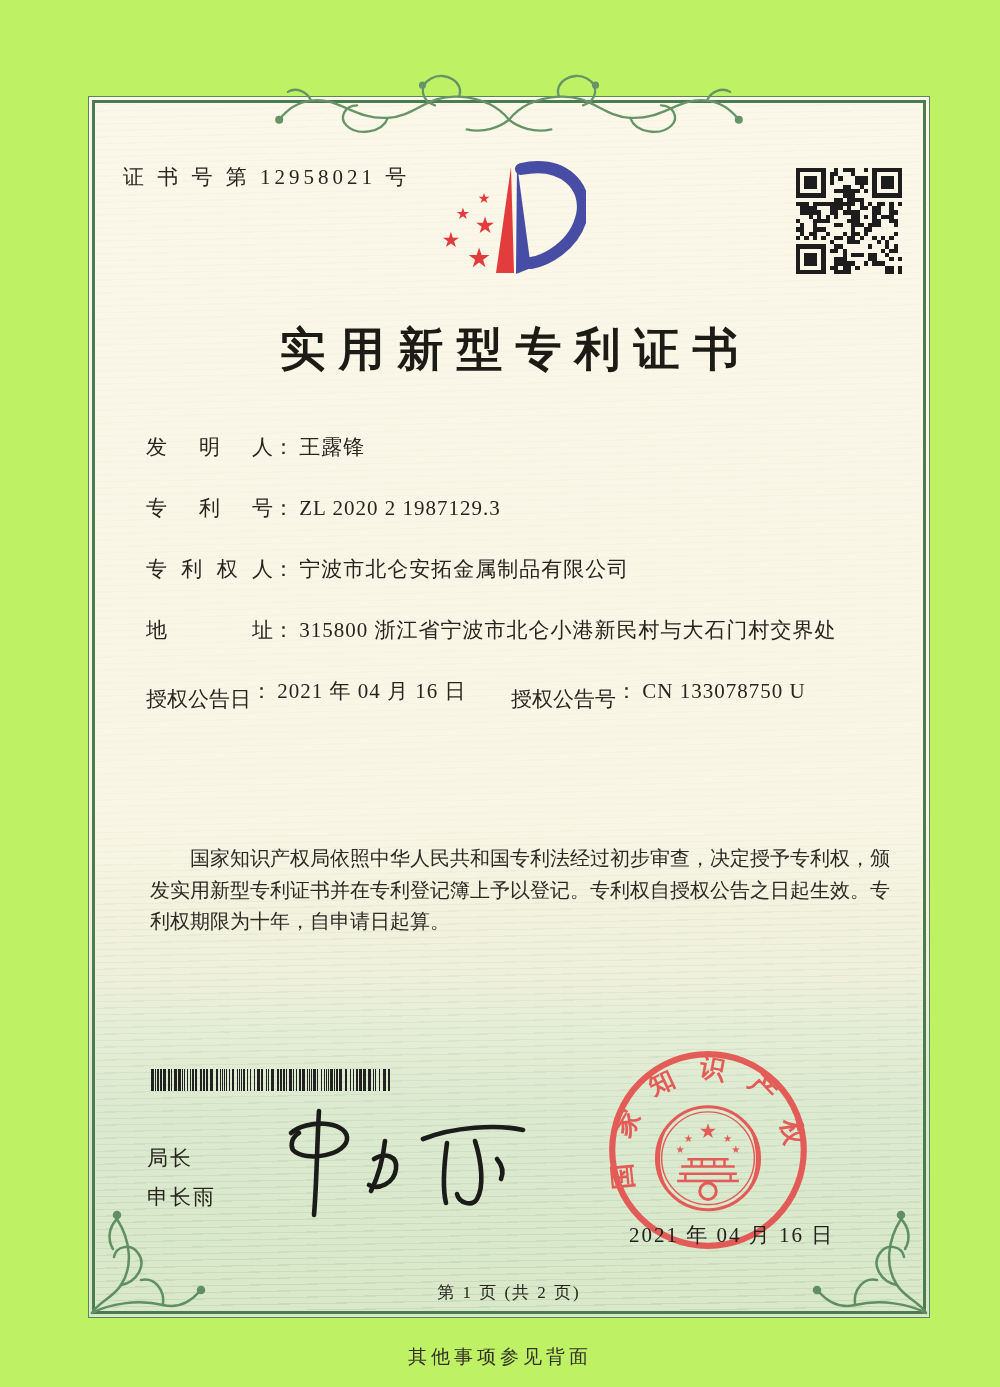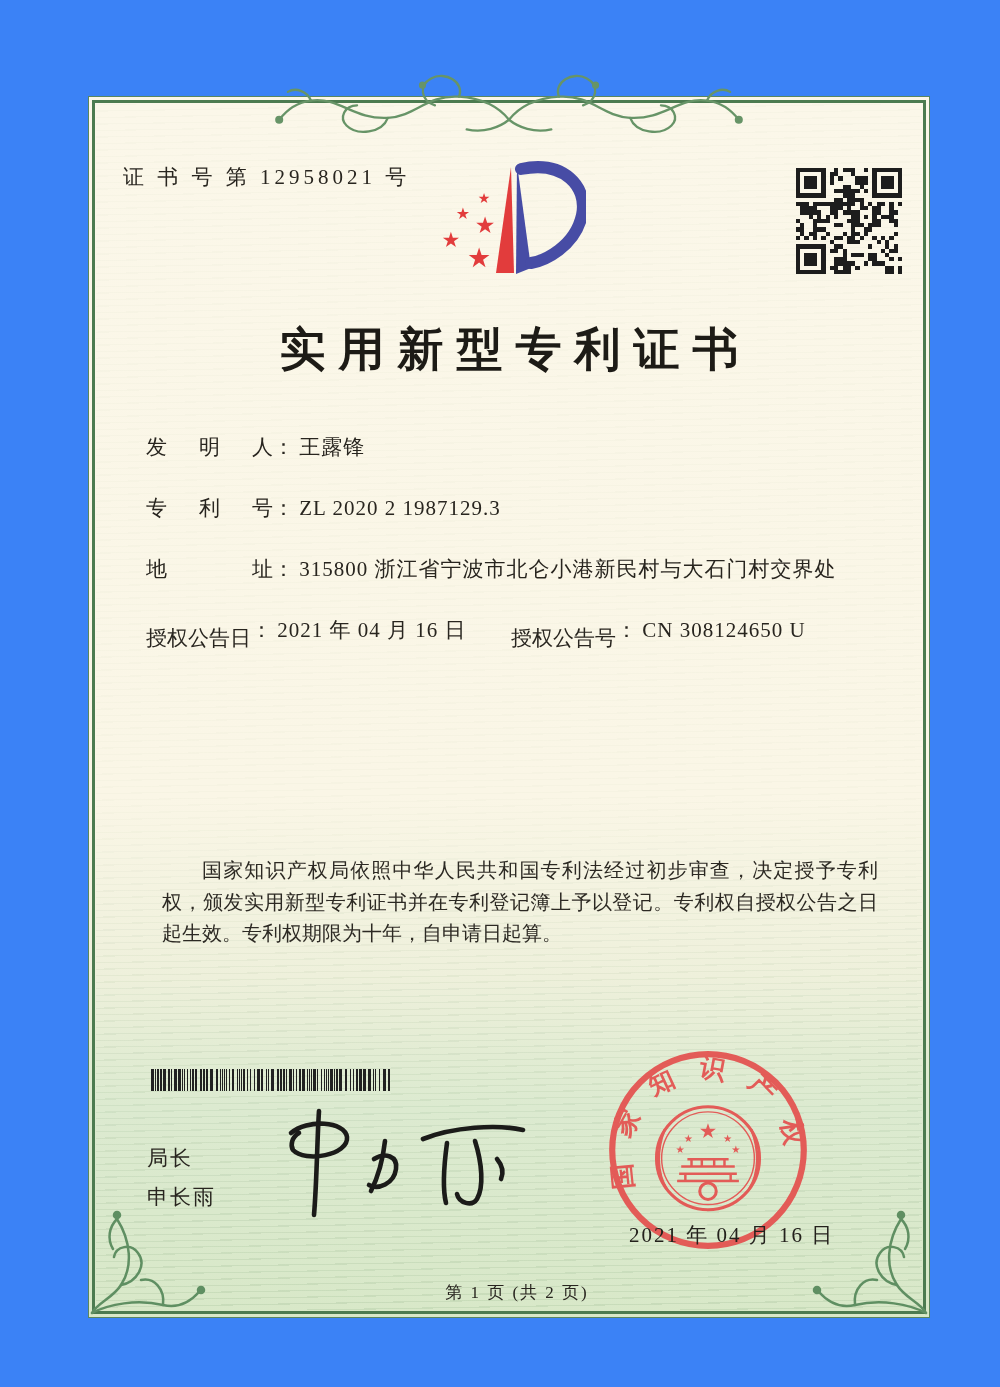--- a/index.html
+++ b/index.html
@@ -5,7 +5,7 @@
   html,body{margin:0;padding:0;background:#efe9d4;}
   .page{
     position:relative;width:1000px;height:1387px;margin:0 auto;
-    background:#3b82f6;overflow:hidden;
+    background:#bef264;overflow:hidden;
     font-family:"Liberation Serif","DejaVu Serif",serif;color:#28251f;
   }
   

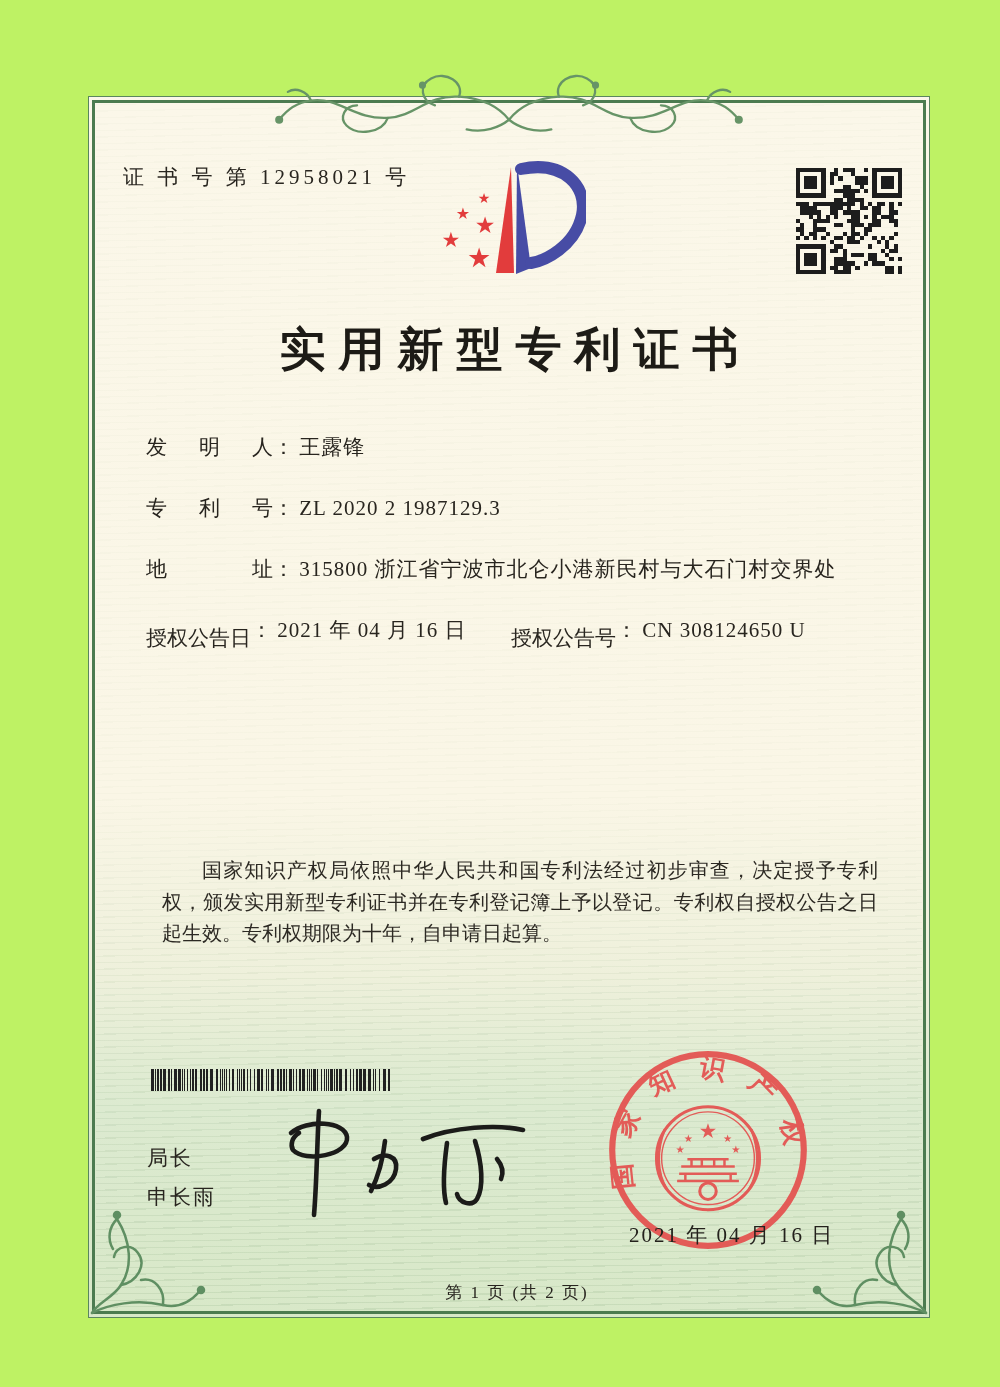--- a/index.html
+++ b/index.html
@@ -347,6 +347,10 @@
         <span class="fvalue">ZL 2020 2 1987129.3</span>
       </div>
       <div class="field-row">
+        <span class="flabel">专利权人</span><span>：</span>
+        <span class="fvalue">宁波市北仑安拓金属制品有限公司</span>
+      </div>
+      <div class="field-row">
         <span class="flabel">地址</span><span>：</span>
         <span class="fvalue">315800 浙江省宁波市北仑小港新民村与大石门村交界处</span>
       </div>

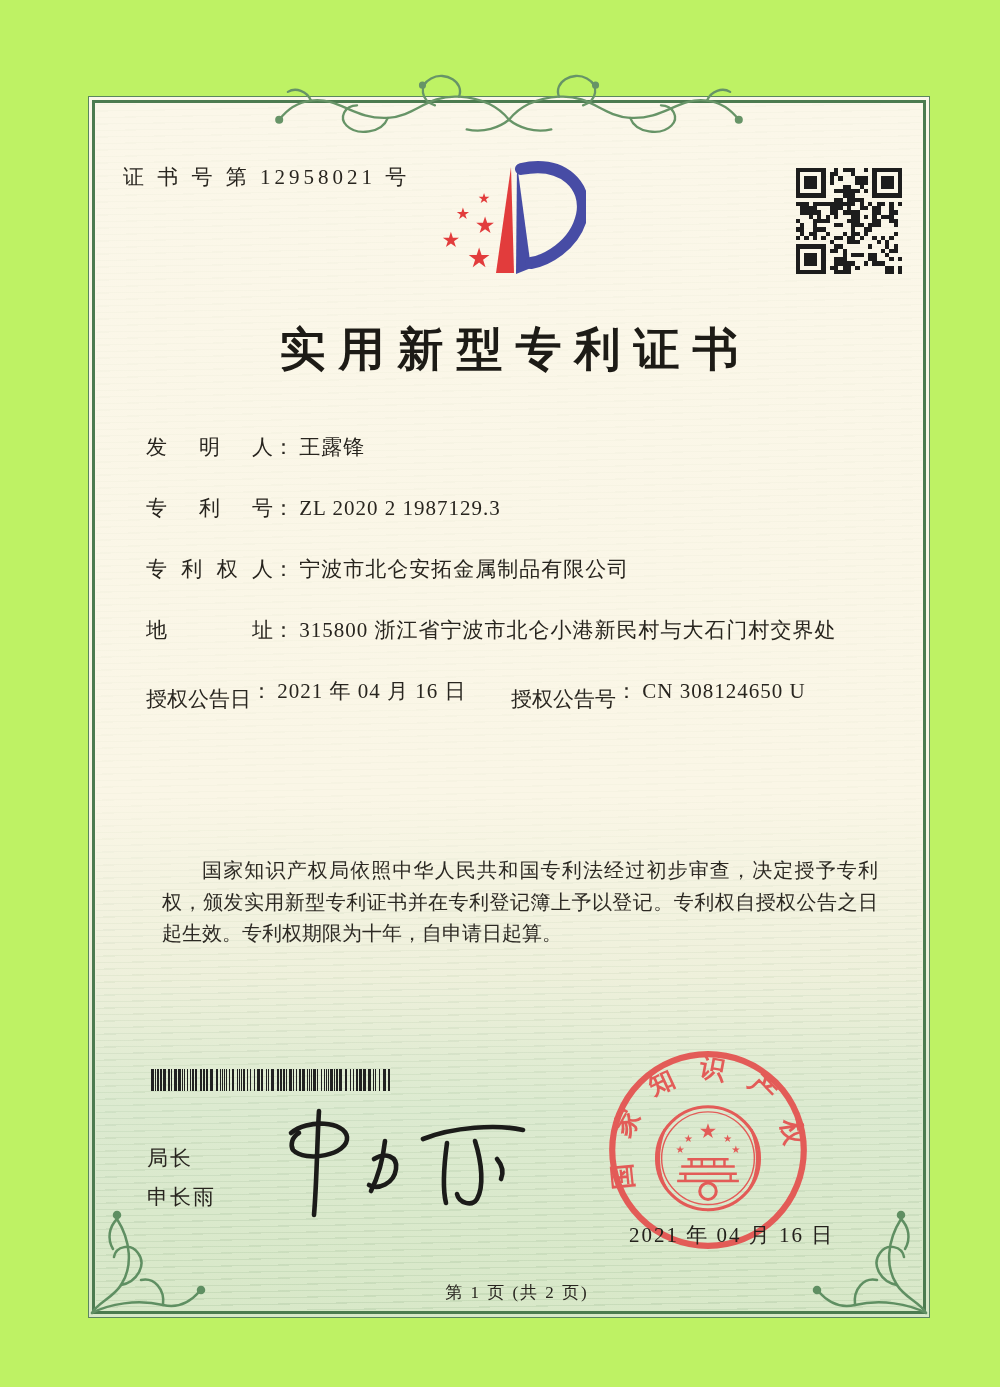--- a/index.html
+++ b/index.html
@@ -359,7 +359,7 @@
         <span class="fvalue">2021 年 04 月 16 日</span>
         <span class="grant-no">
           <span class="flabel-auto">授权公告号</span><span>：</span>
-          <span class="fvalue">CN 308124650 U</span>
+          <span class="fvalue">CN 133078750 U</span>
         </span>
       </div>
     </div>

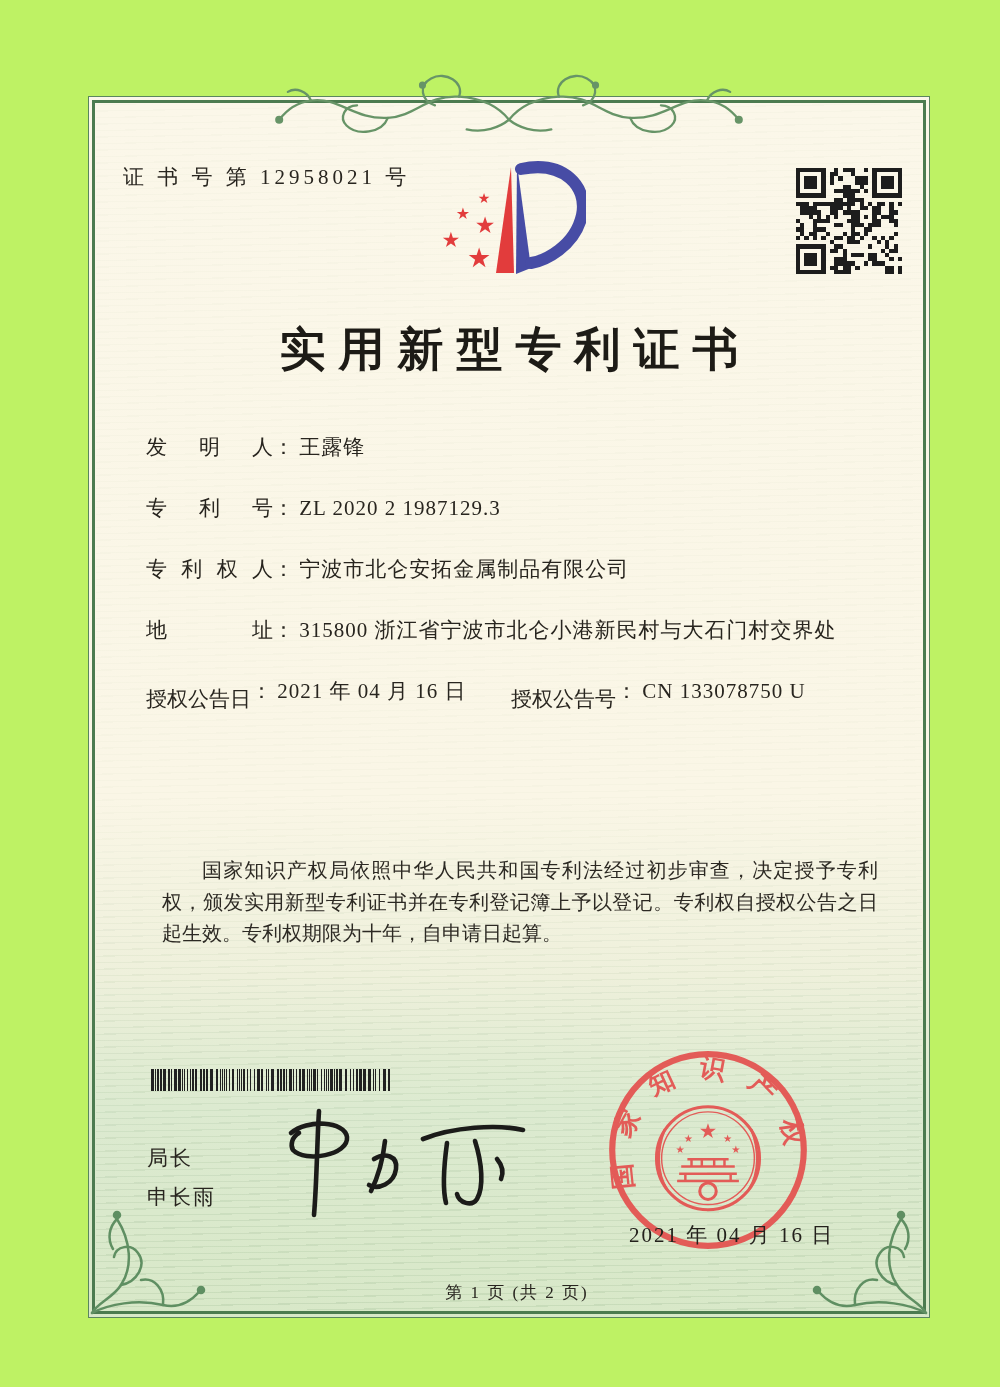--- a/index.html
+++ b/index.html
@@ -50,7 +50,7 @@
     position:absolute;left:57px;top:742px;width:748px;
     font-size:20px;line-height:31.5px;text-align:justify;color:#2c2923;
   }
-  .body-text p{margin:16px;text-indent:2em;}
+  .body-text p{margin:4px;text-indent:2em;}
   
   .barcode{position:absolute;left:62px;top:972px;width:246px;height:22px;}
   .signer{position:absolute;left:58px;top:1042px;font-size:21px;line-height:39px;letter-spacing:2px;}

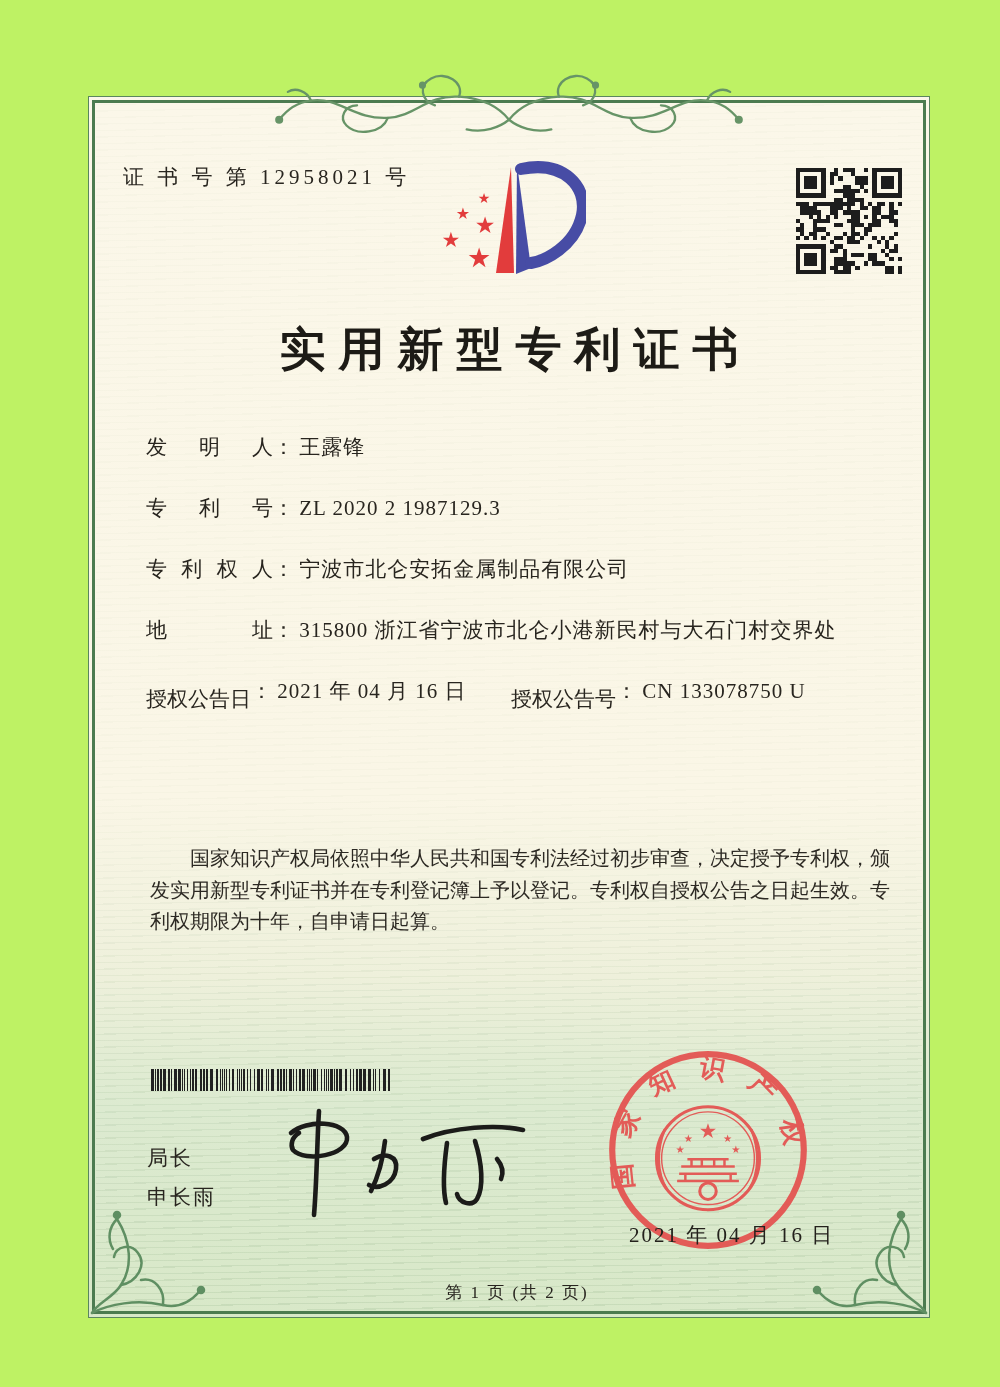--- a/index.html
+++ b/index.html
@@ -57,7 +57,7 @@
   .signature{position:absolute;left:168px;top:1000px;width:290px;height:140px;}
   .seal{position:absolute;left:516px;top:950px;width:206px;height:206px;opacity:.92;}
   .seal-date{position:absolute;left:540px;top:1124px;font-size:21px;letter-spacing:2px;color:#23211c;}
-  .page-indicator{position:absolute;left:8px;top:1184px;width:100%;text-align:center;font-size:17px;letter-spacing:2px;}
+  .page-indicator{position:absolute;left:0;top:1184px;width:100%;text-align:center;font-size:17px;letter-spacing:2px;}
   .footer-note{position:absolute;left:0;top:1344px;width:100%;text-align:center;font-size:19px;letter-spacing:4px;color:#33302a;}
   svg{display:block;}
 </style>

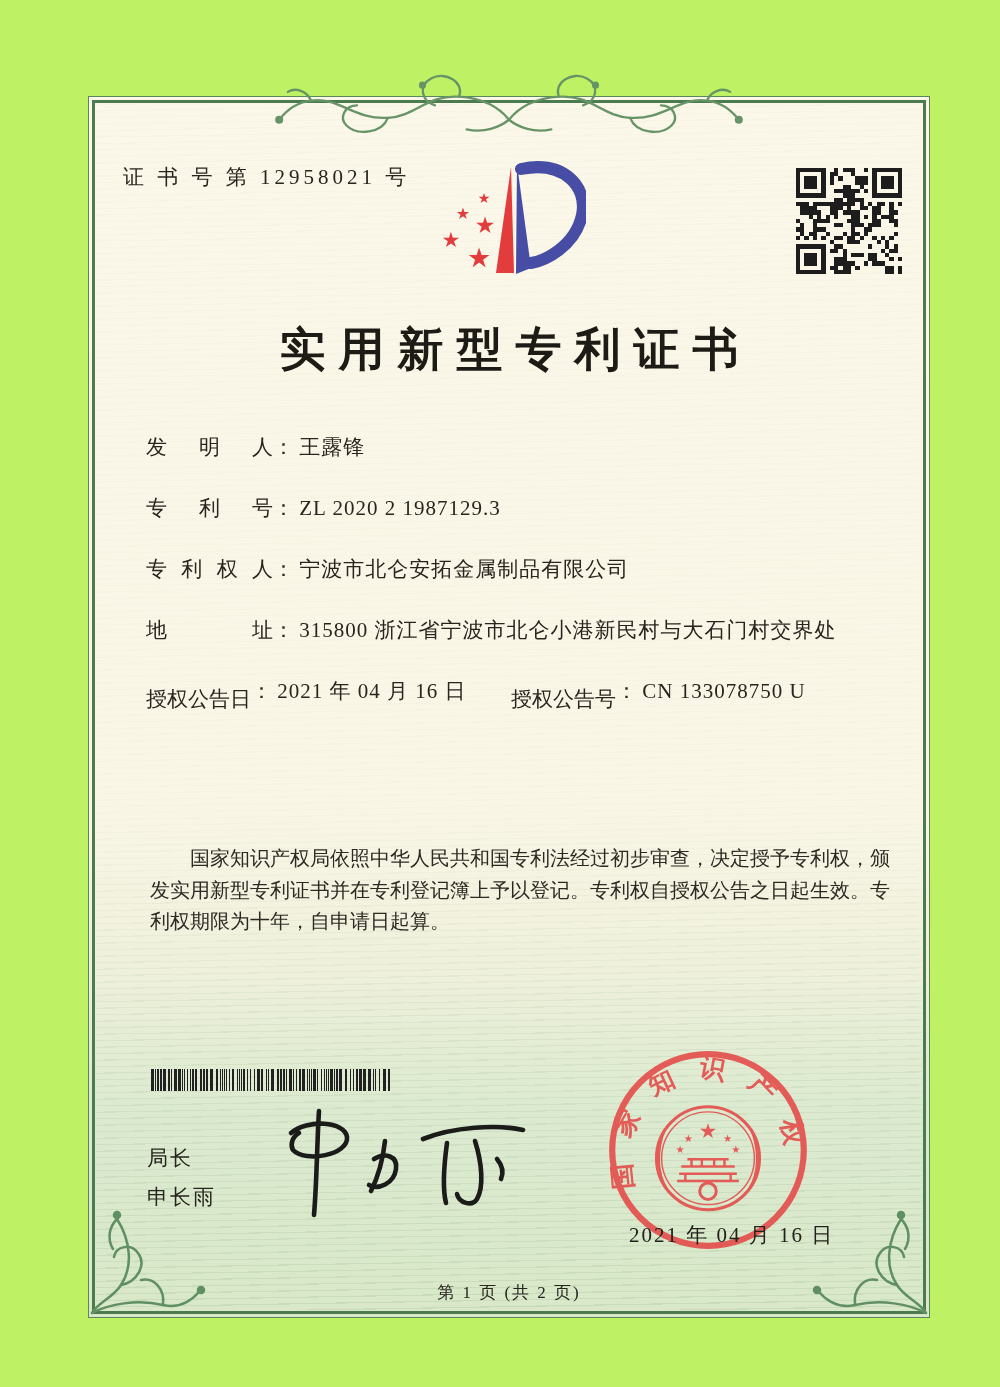--- a/index.html
+++ b/index.html
@@ -495,6 +495,7 @@
     <div class="page-indicator">第 1 页 (共 2 页)</div>
   </div>
 
+  <div class="footer-note">其他事项参见背面</div>
 </div>
 
 </body></html>

